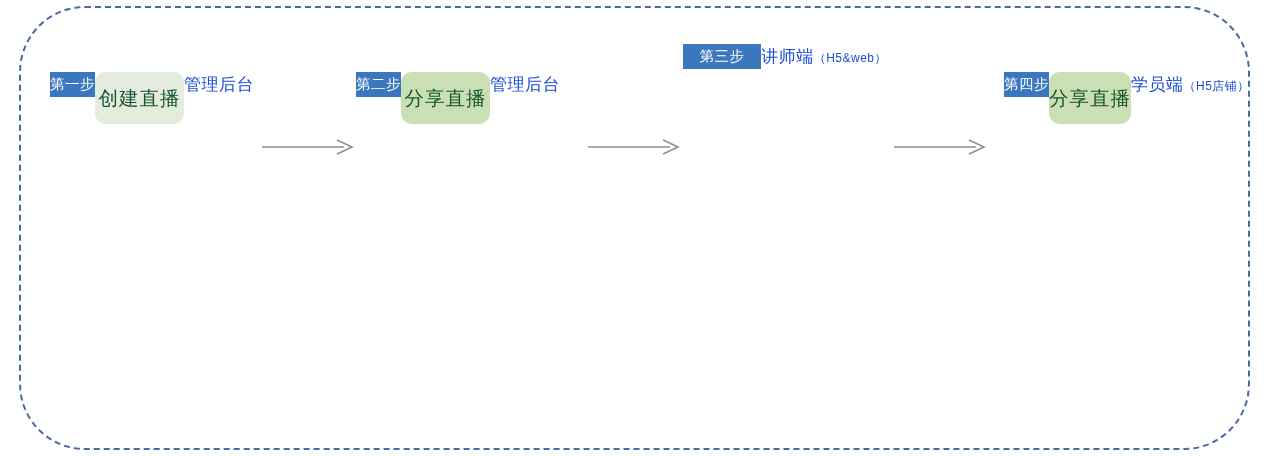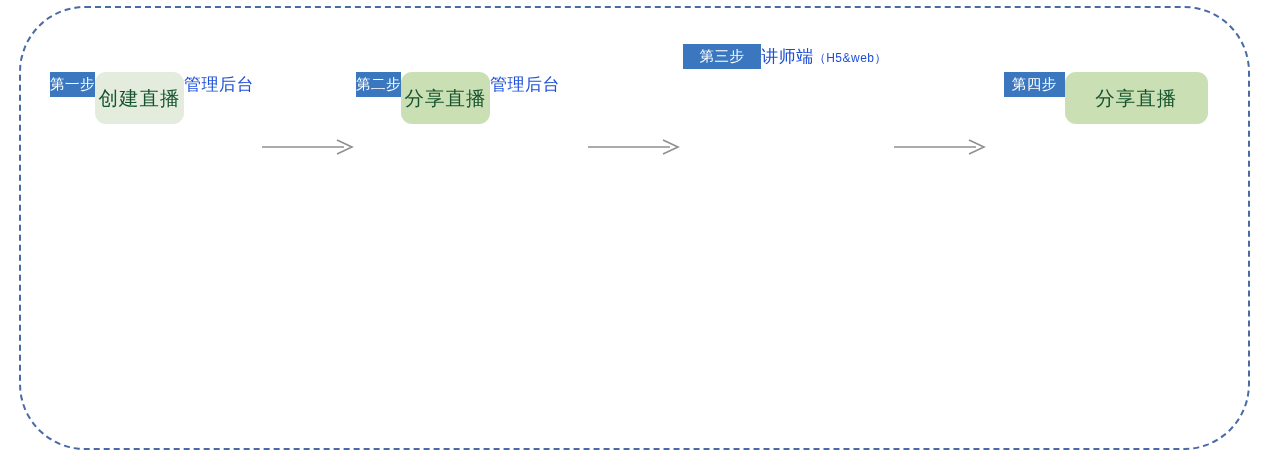--- a/index.html
+++ b/index.html
@@ -148,6 +148,10 @@
     <div class="step step-3">
       <div class="step-badge">第四步</div>
       <div class="step-box tone-green">分享直播</div>
+      <div class="step-caption">
+        <span class="cap-main">学员端</span>
+        <span class="cap-sub">（H5店铺）</span>
+      </div>
     </div>
 
     <div class="arrow arrow-0">

